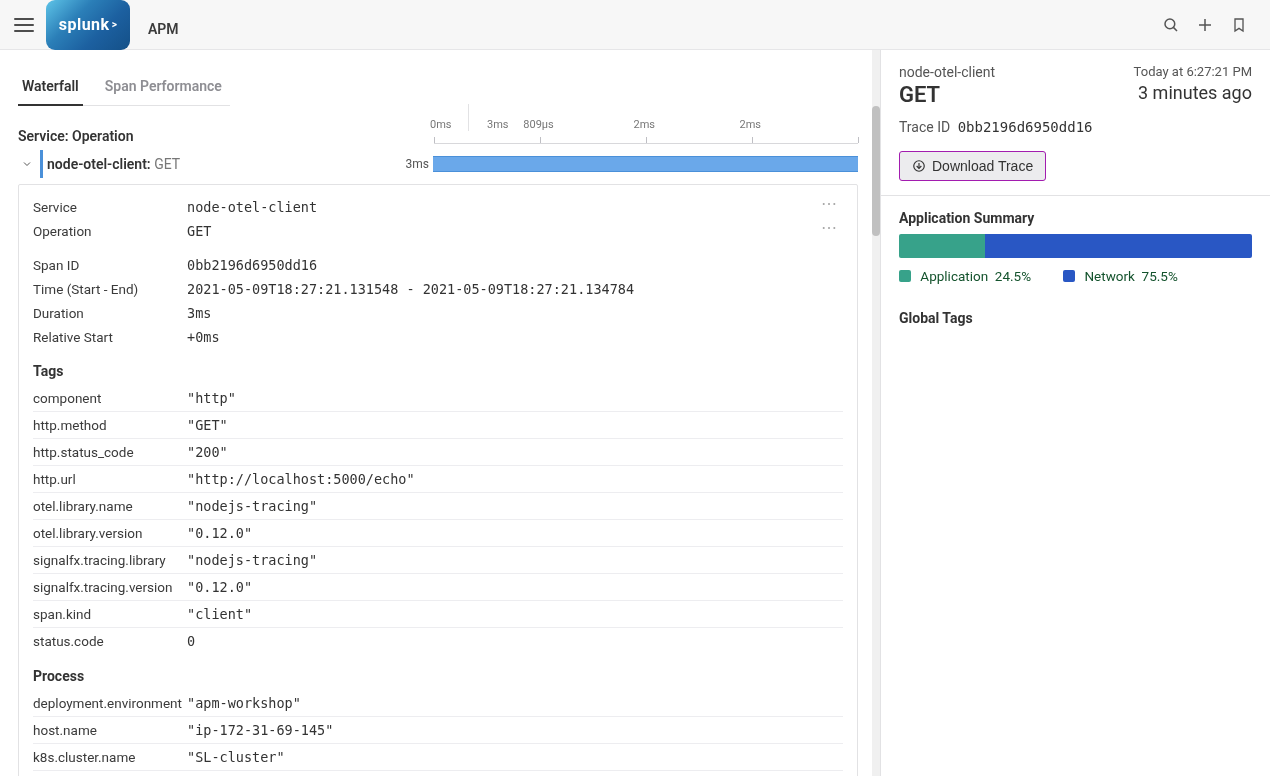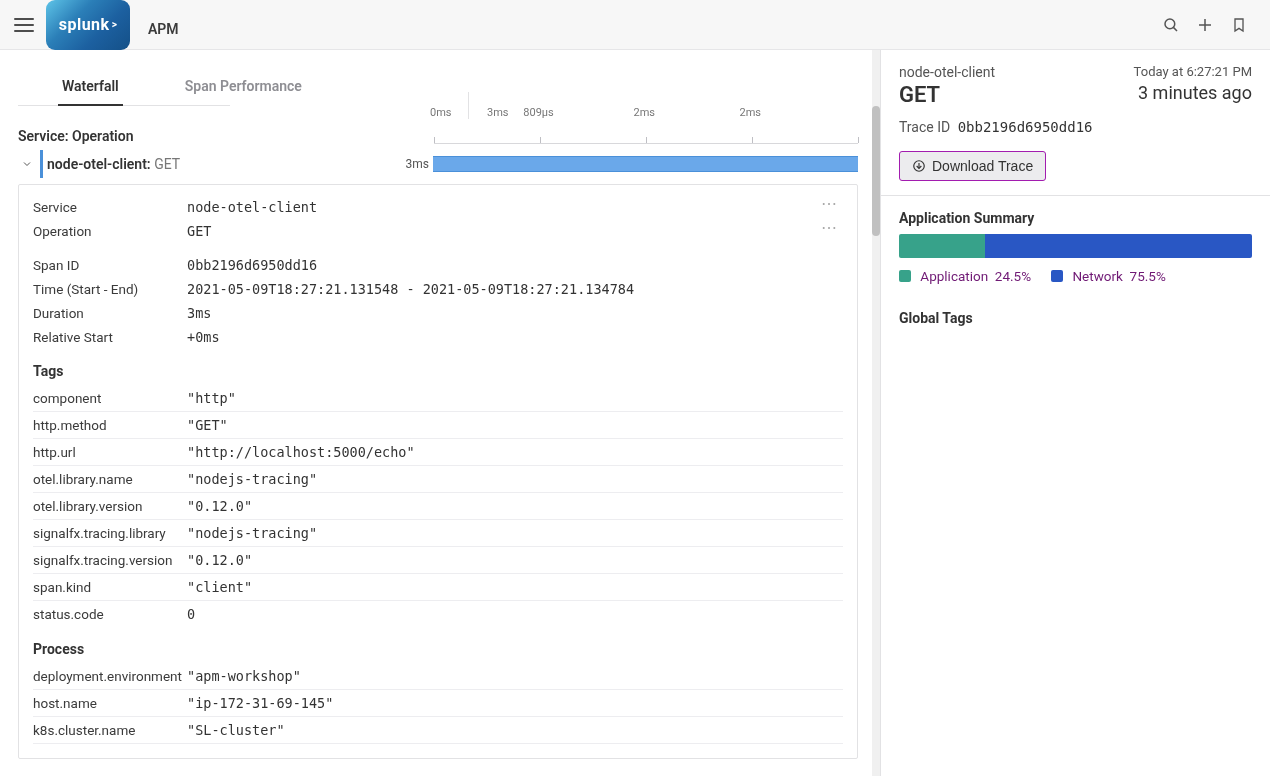--- a/index.html
+++ b/index.html
@@ -30,7 +30,7 @@
 
   
   .tabs { display: flex; gap: 18px; padding-top: 22px; margin-bottom: 0; }
-  .tab { padding: 6px 4px 10px 4px; font-weight: 600; color: #8e8e93; cursor: pointer; margin-left: 40px; }
+  .tab { padding: 6px 4px 10px 4px; font-weight: 600; color: #8e8e93; cursor: pointer; }
   .tab.active { color: #333; border-bottom: 2px solid #333; }
   .tabsep { border-bottom: 1px solid #e2e2e4; margin-top: -1px; width: 212px; }
 

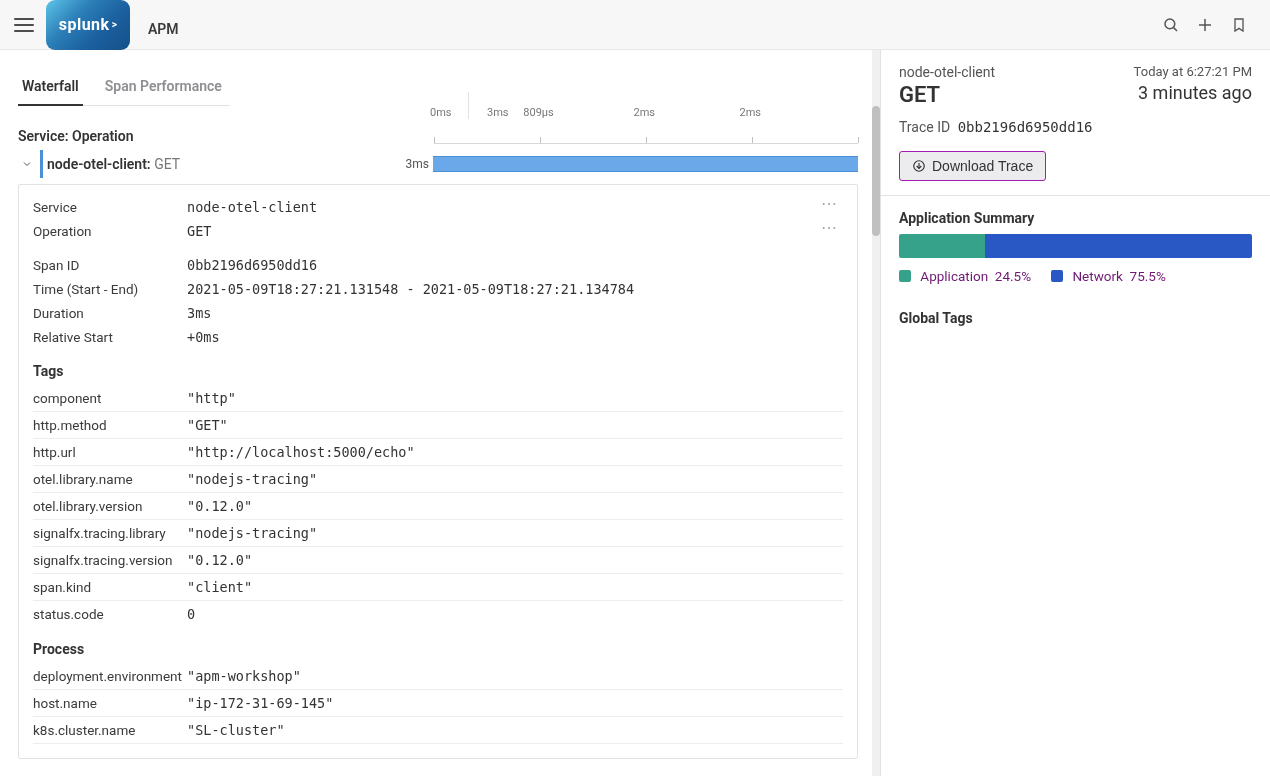--- a/index.html
+++ b/index.html
@@ -39,7 +39,7 @@
   .tlhead .label { width: 416px; font-weight: 600; color: #333; }
   .tlhead .ticks { flex: 1; position: relative; height: 20px; border-bottom: 1px solid #d8d8db; }
   .tick { position: absolute; bottom: 0; height: 6px; border-left: 1px solid #bfbfc4; }
-  .ticklab { position: absolute; bottom: 24px; font-size: 11px; color: #777; transform: translateX(-4px); }
+  .ticklab { position: absolute; bottom: 12px; font-size: 11px; color: #777; transform: translateX(-4px); }
   .ticklab.right { transform: translateX(-100%); }
 
   

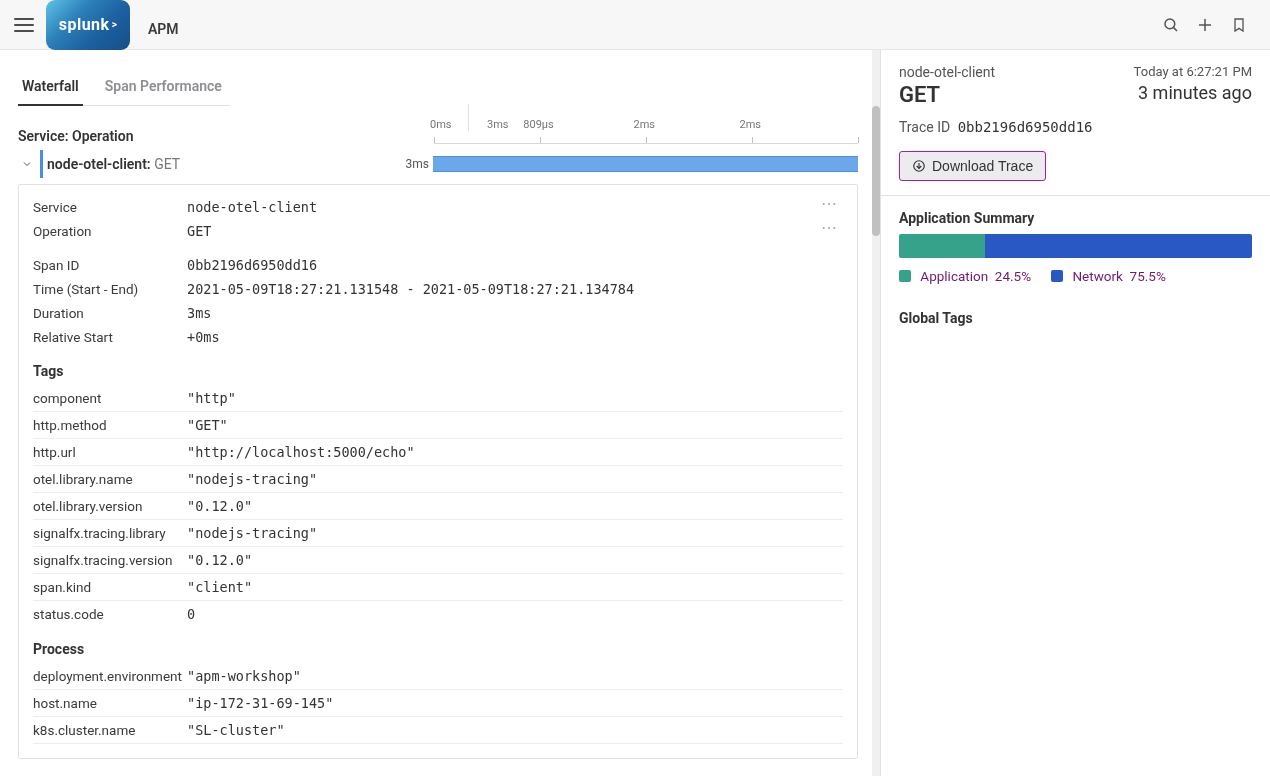--- a/index.html
+++ b/index.html
@@ -77,7 +77,7 @@
   .perfbar { height: 24px; width: 100%; display: flex; border-radius: 2px; overflow: hidden; }
   .perfbar .app { background: #37a28a; }
   .perfbar .net { background: #2957c4; }
-  .perflegend { display: flex; gap: 20px; margin-top: 10px; font-size: 13.5px; color: #701a75; }
+  .perflegend { display: flex; gap: 32px; margin-top: 10px; font-size: 13.5px; color: #14532d; }
   .perflegend .sw { display: inline-block; width: 12px; height: 12px; border-radius: 2px; margin-right: 6px; vertical-align: -1px; }
   .globalhdr { font-weight: 700; margin-top: 26px; }
 

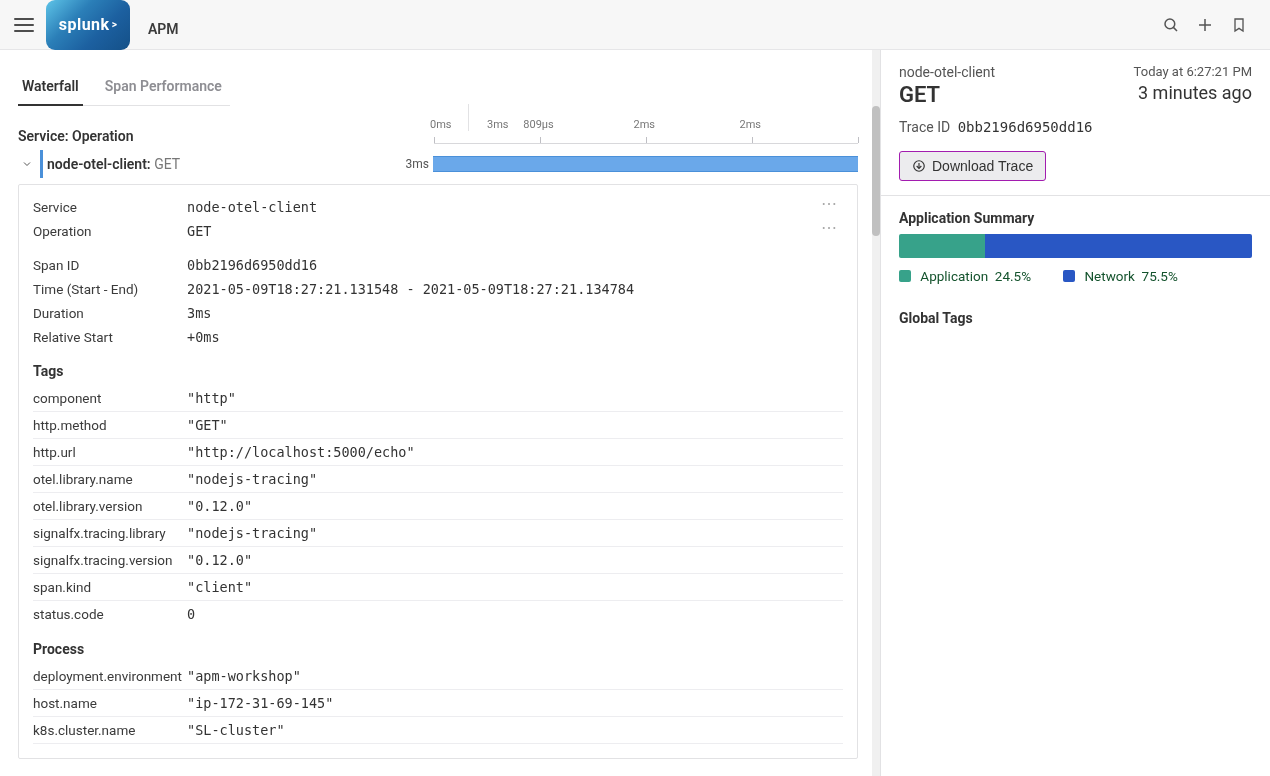--- a/index.html
+++ b/index.html
@@ -201,6 +201,10 @@
               <div class="v">"GET"</div>
             </div>
             <div class="kv">
+              <div class="k">http.status_code</div>
+              <div class="v">"200"</div>
+            </div>
+            <div class="kv">
               <div class="k">http.url</div>
               <div class="v">"http://localhost:5000/echo"</div>
             </div>

